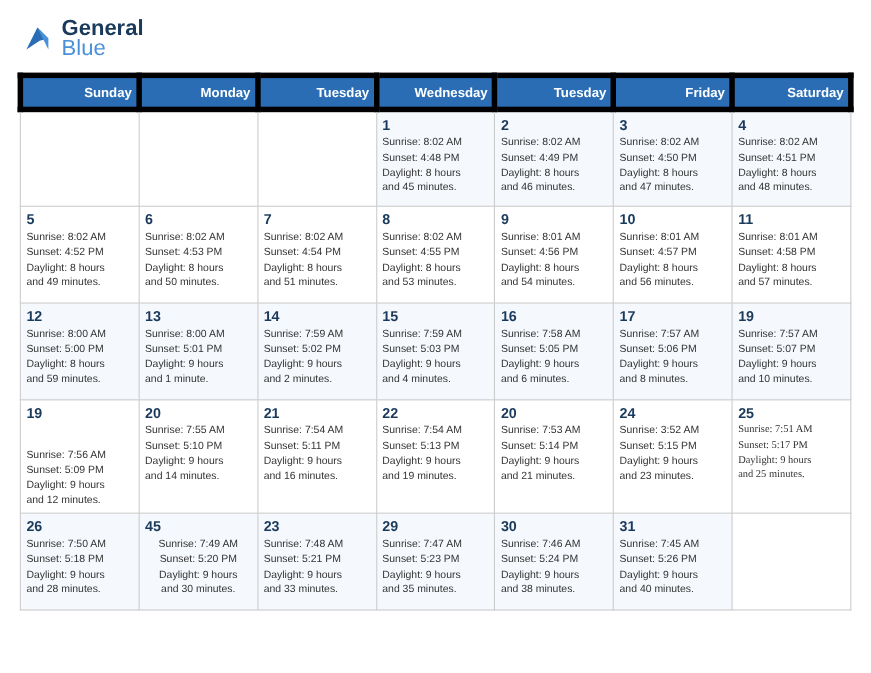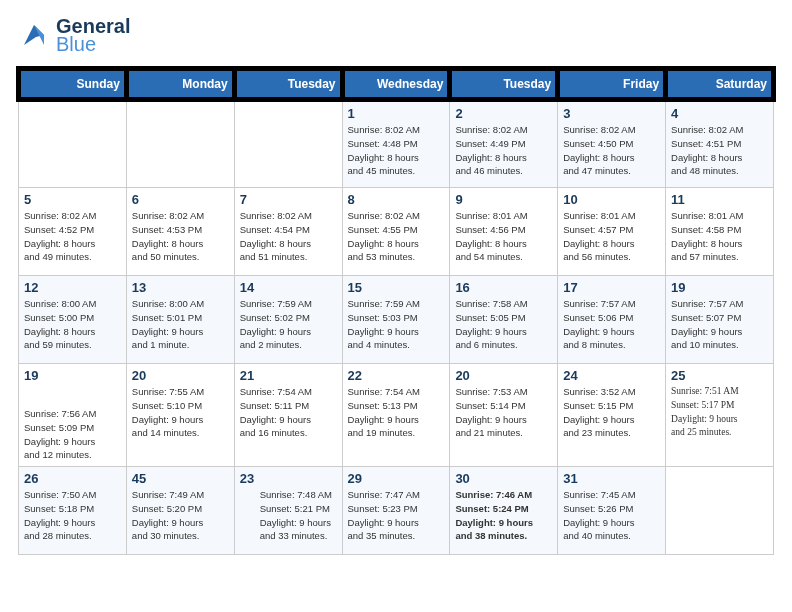--- a/index.html
+++ b/index.html
@@ -308,7 +308,7 @@
         </td>
         <td>
           <span class="day-number">45</span>
-          <div class="day-info" style="white-space: pre-line;">Sunrise: 7:49 AM
+          <div class="day-info" style="white-space: pre-line; text-align: center;">Sunrise: 7:49 AM
 Sunset: 5:20 PM
 Daylight: 9 hours
 and 30 minutes.</div>

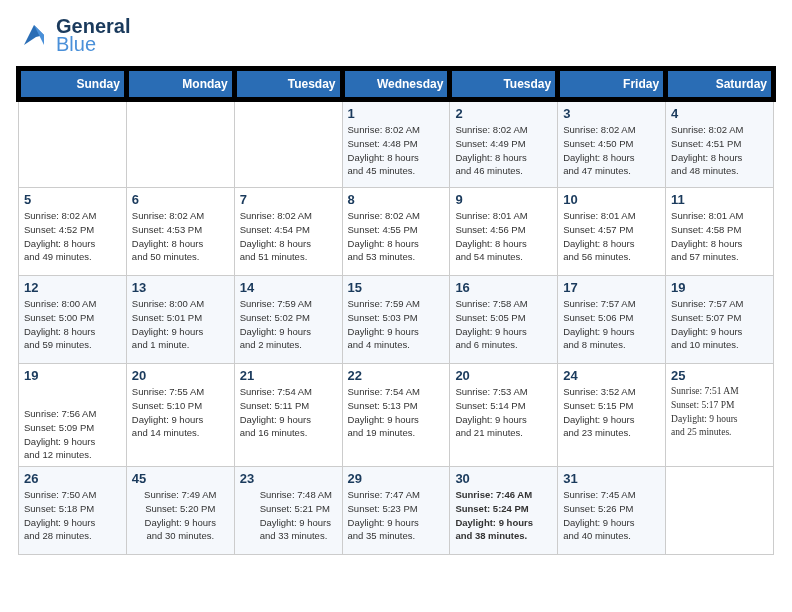--- a/index.html
+++ b/index.html
@@ -315,7 +315,7 @@
         </td>
         <td>
           <span class="day-number">23</span>
-          <div class="day-info" style="white-space: pre-line; margin-left: 20px;">Sunrise: 7:48 AM
+          <div class="day-info" style="white-space: pre-line;">Sunrise: 7:48 AM
 Sunset: 5:21 PM
 Daylight: 9 hours
 and 33 minutes.</div>

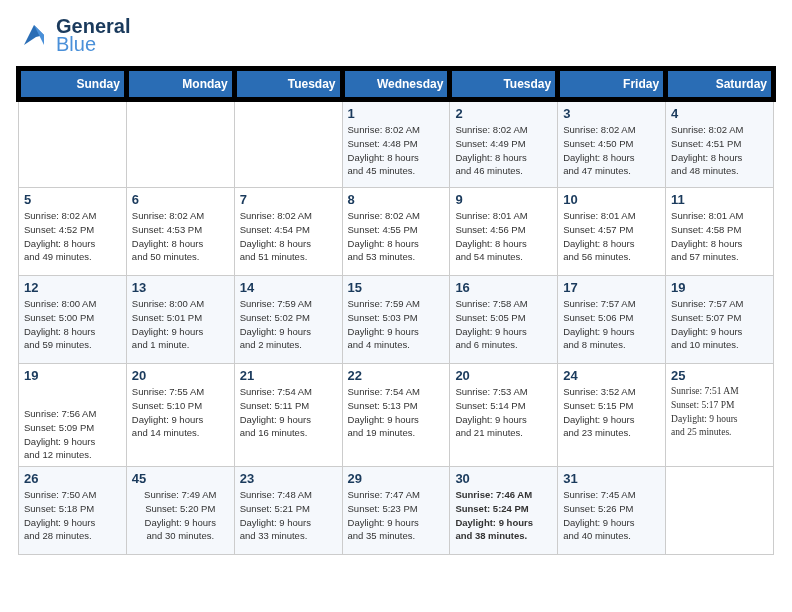--- a/index.html
+++ b/index.html
@@ -329,7 +329,7 @@
         </td>
         <td>
           <span class="day-number">30</span>
-          <div class="day-info" style="white-space: pre-line; font-weight: bold;">Sunrise: 7:46 AM
+          <div class="day-info" style="white-space: pre-line;">Sunrise: 7:46 AM
 Sunset: 5:24 PM
 Daylight: 9 hours
 and 38 minutes.</div>

